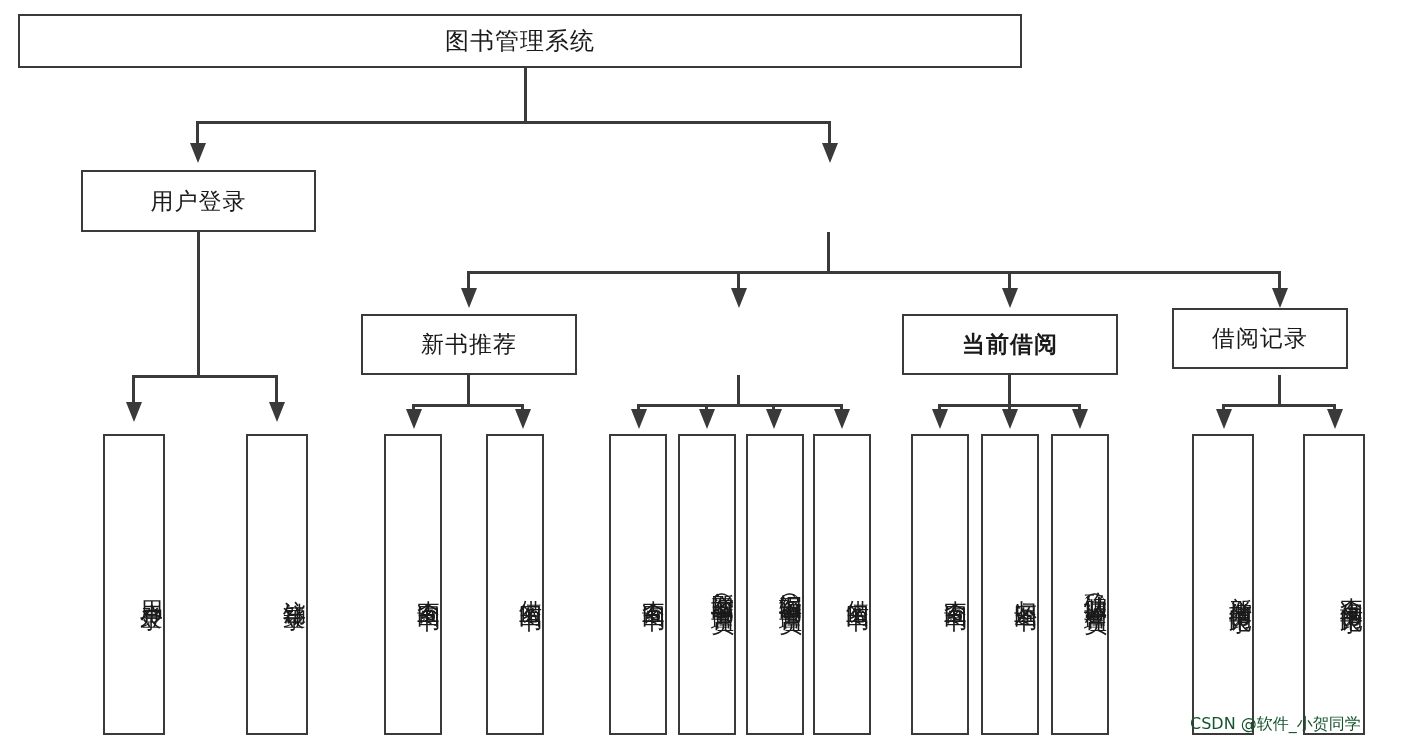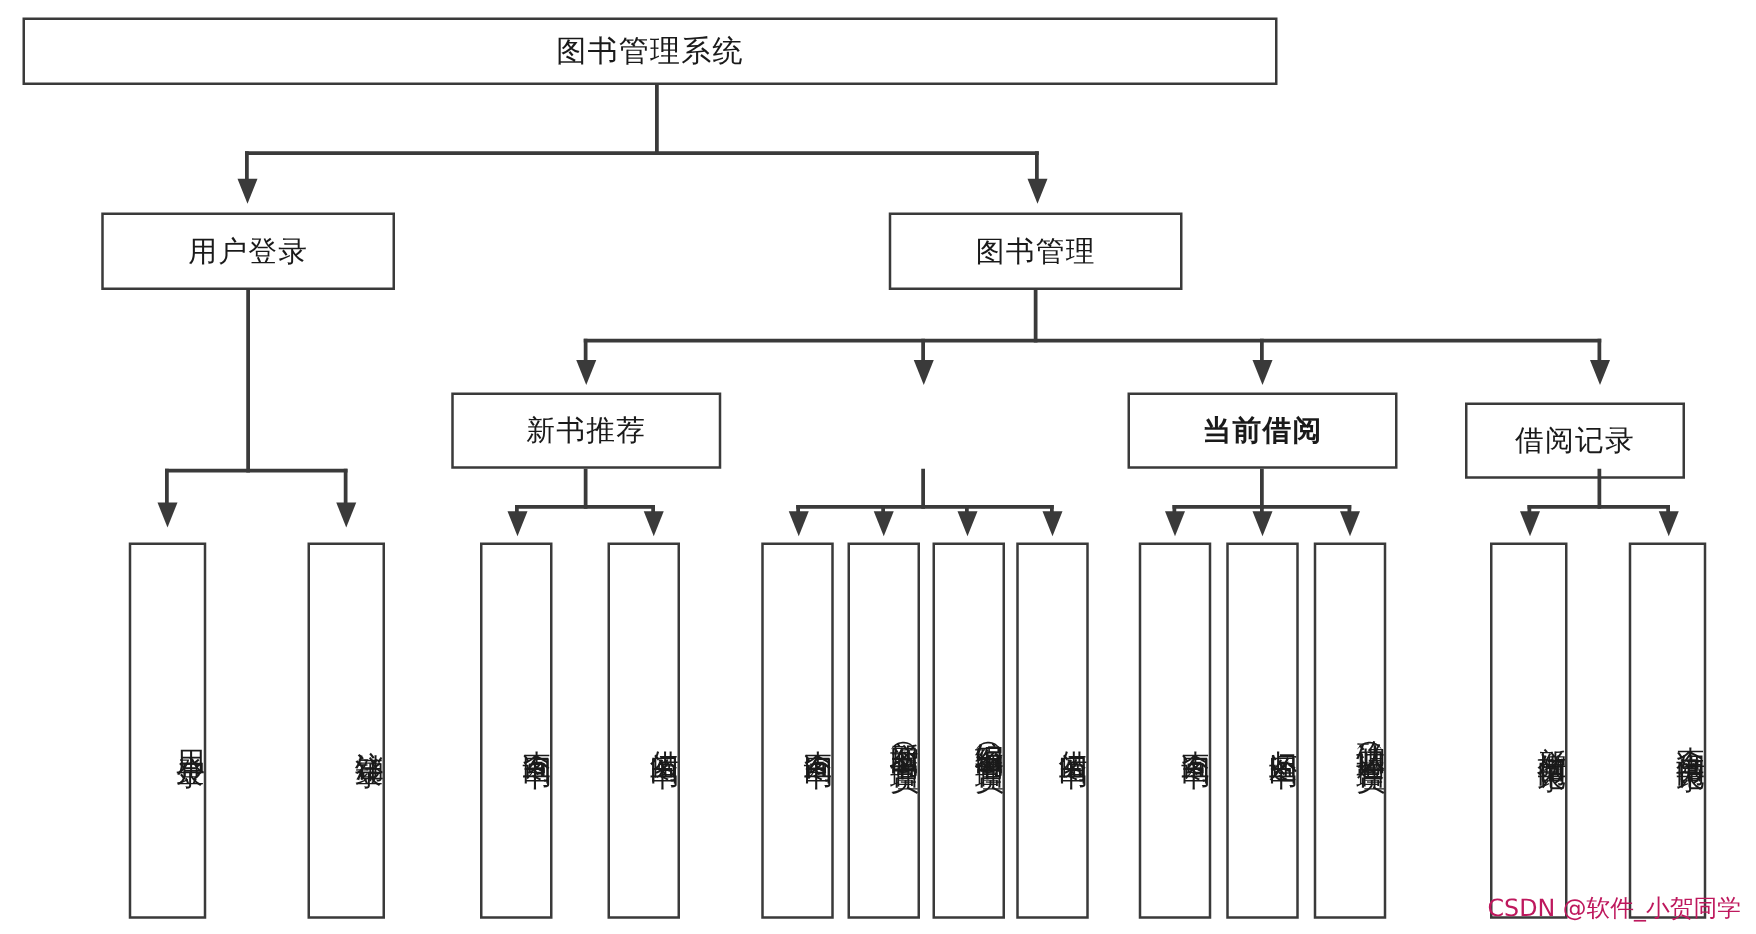--- a/index.html
+++ b/index.html
@@ -81,7 +81,6 @@
   <div class="arrow" style="left:822px; top:143px;"></div>
 
   <div class="node horiz" style="left:81px; top:170px; width:235px; height:62px;">用户登录</div>
-  <div class="node horiz" style="left:711px; top:170px; width:235px; height:62px;">图书管理</div>
 
   <div class="edge v" style="left:197px; top:232px; width:3px; height:146px;"></div>
   <div class="edge h" style="left:132px; top:375px; width:146px; height:3px;"></div>

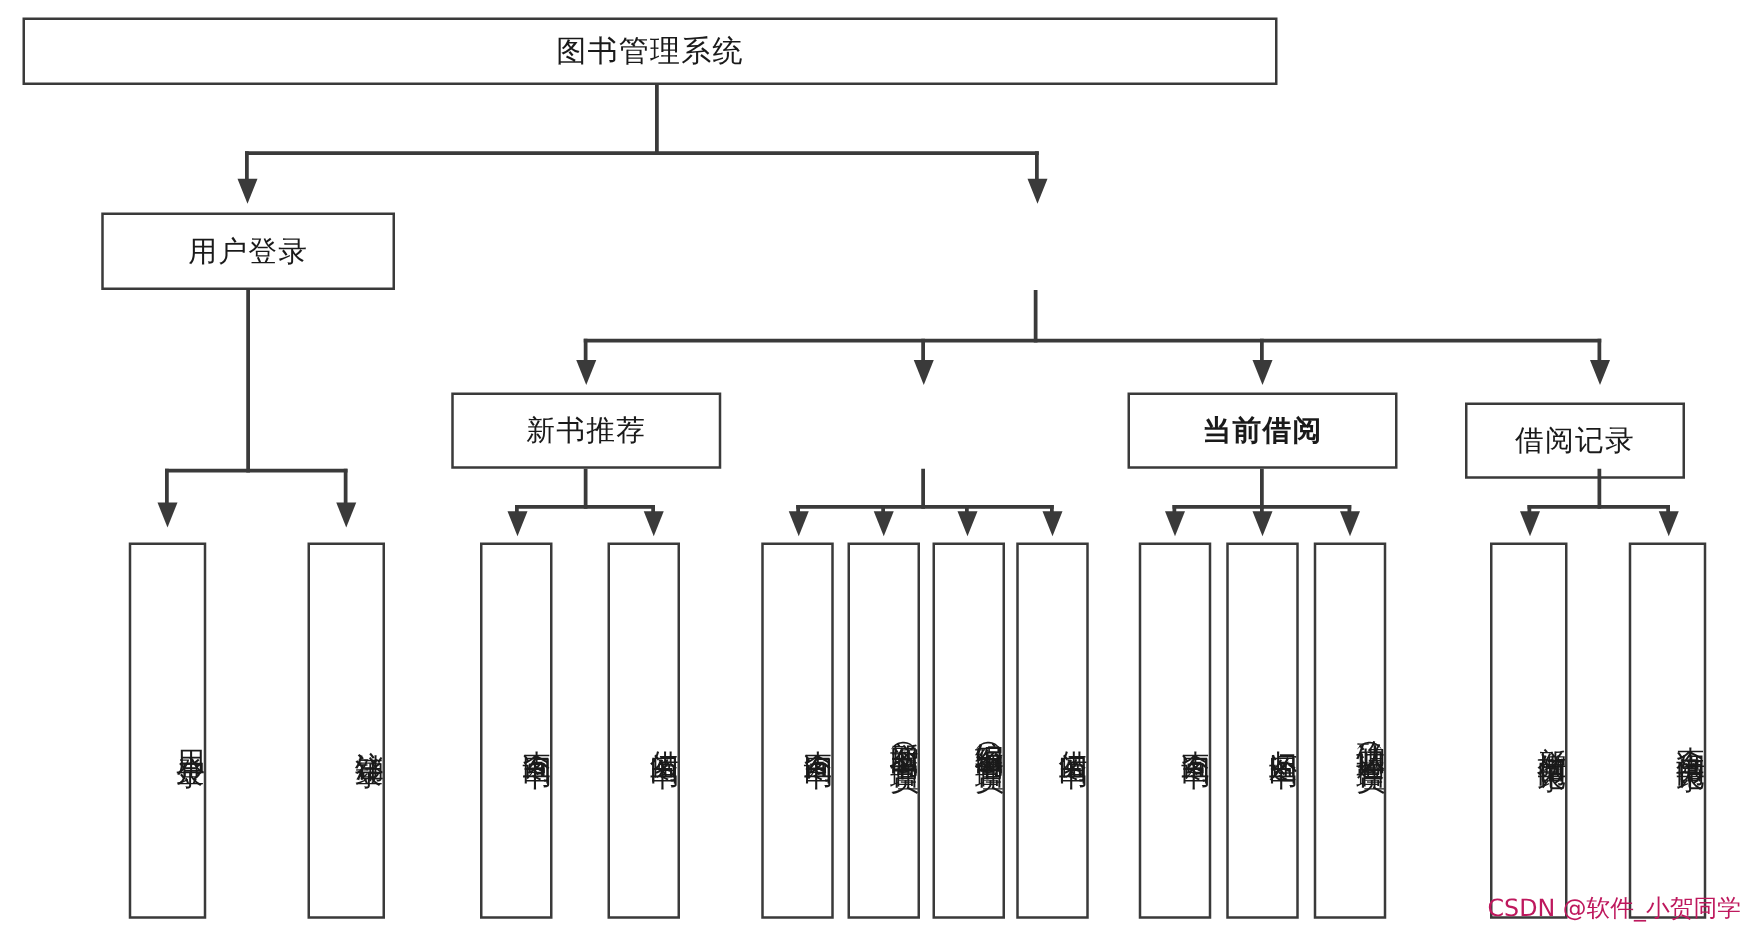--- a/index.html
+++ b/index.html
@@ -102,7 +102,7 @@
 
   <div class="node horiz" style="left:361px; top:314px; width:216px; height:61px;text-align:center;">新书推荐</div>
   <div class="node horiz" style="left:902px; top:314px; width:216px; height:61px;font-weight:bold;">当前借阅</div>
-  <div class="node horiz" style="left:1172px; top:322px; width:176px; height:61px;">借阅记录</div>
+  <div class="node horiz" style="left:1172px; top:308px; width:176px; height:61px;">借阅记录</div>
 
   <div class="edge v" style="left:467px; top:375px; width:3px; height:32px;"></div>
   <div class="edge h" style="left:412px; top:404px; width:112px; height:3px;"></div>

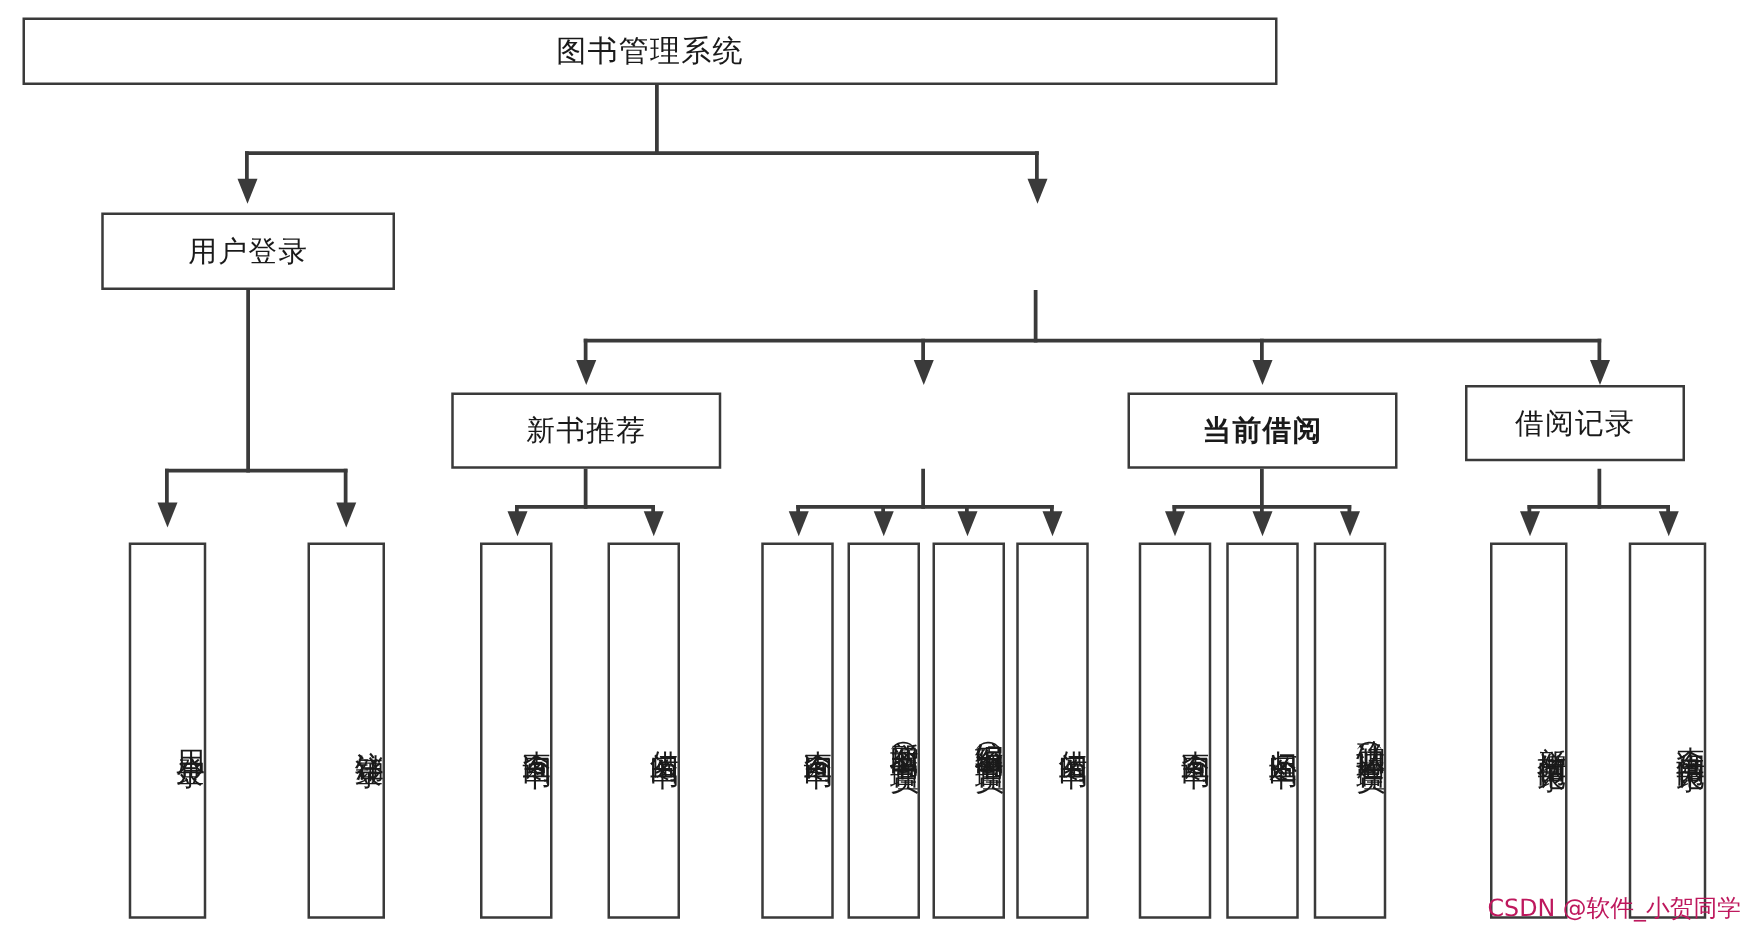--- a/index.html
+++ b/index.html
@@ -60,8 +60,8 @@
   }
   .watermark {
     position: absolute;
-    color: #be185d;
-    font-size: 19px;
+    color: #14532d;
+    font-size: 16px;
     white-space: nowrap;
     user-select: none;
   }

